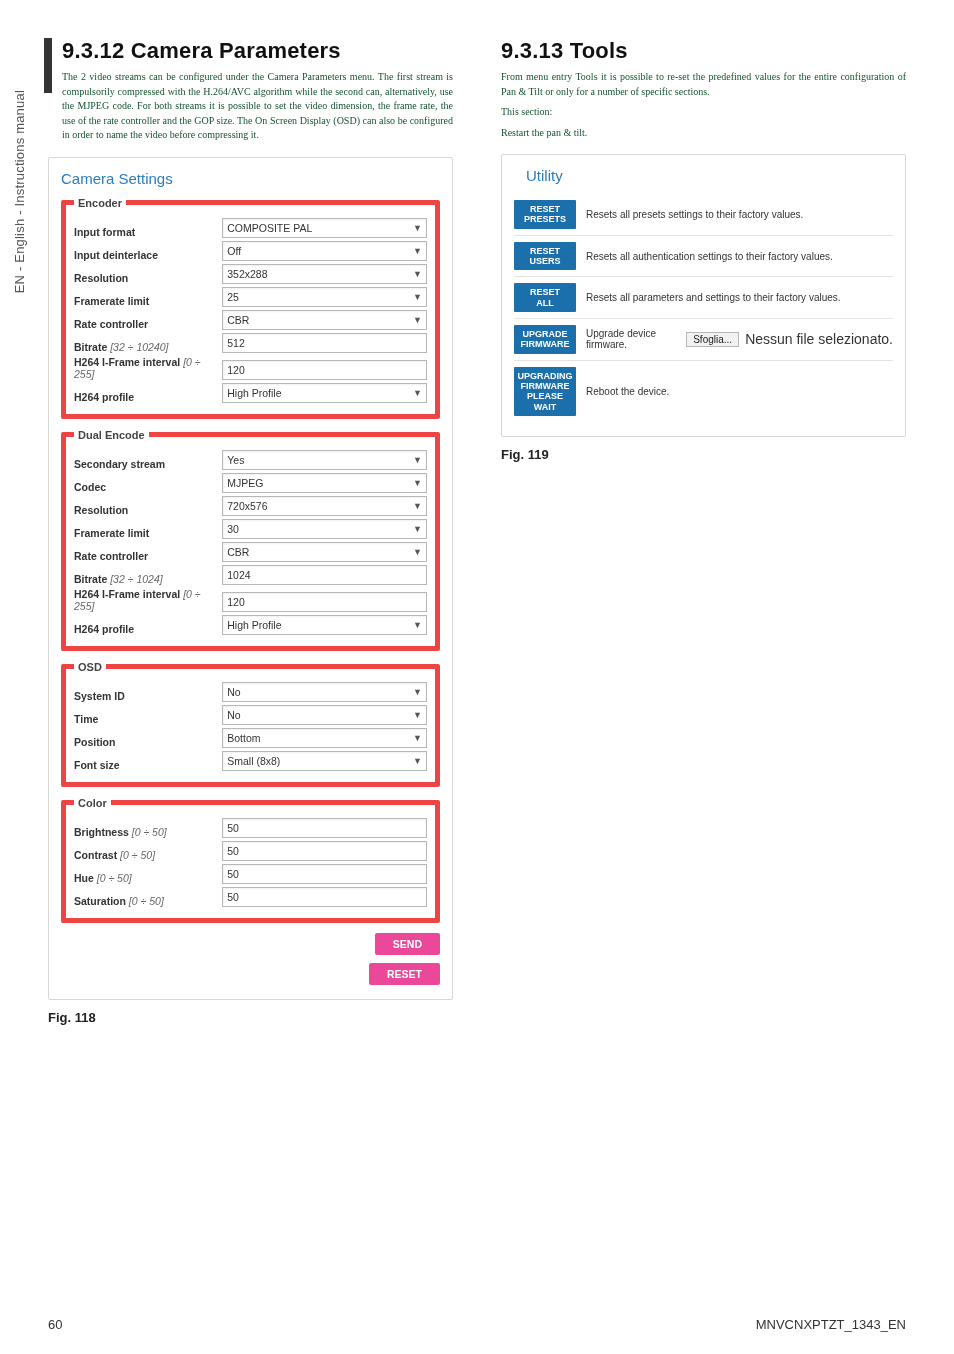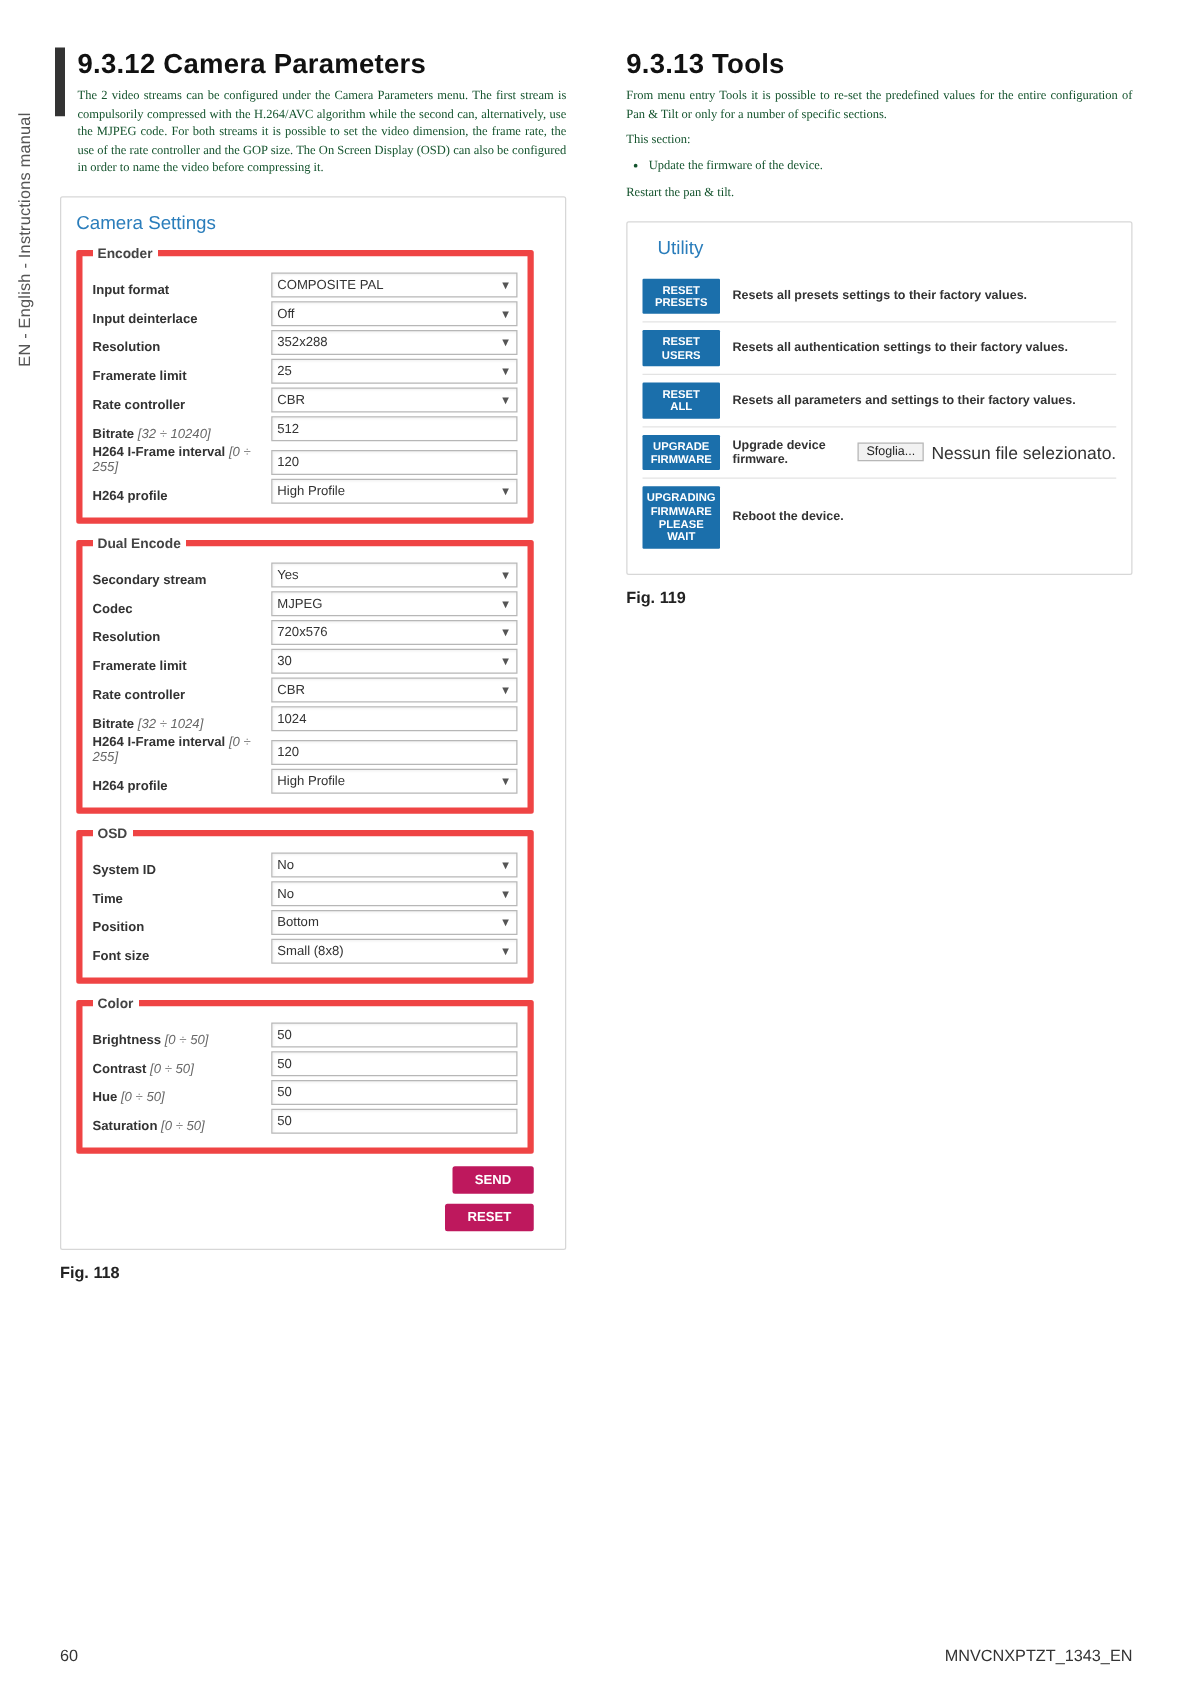--- a/index.html
+++ b/index.html
@@ -307,9 +307,6 @@
       <div class="body">
         <p>From menu entry Tools  it is possible to re-set the predefined values for the entire configuration of Pan &amp; Tilt or only for a number of specific sections.</p>
         <p>This section:</p>
-        <ul>
-          <li>Update the firmware of the device.</li>
-        </ul>
         <p>Restart the pan &amp; tilt.</p>
       </div>
 

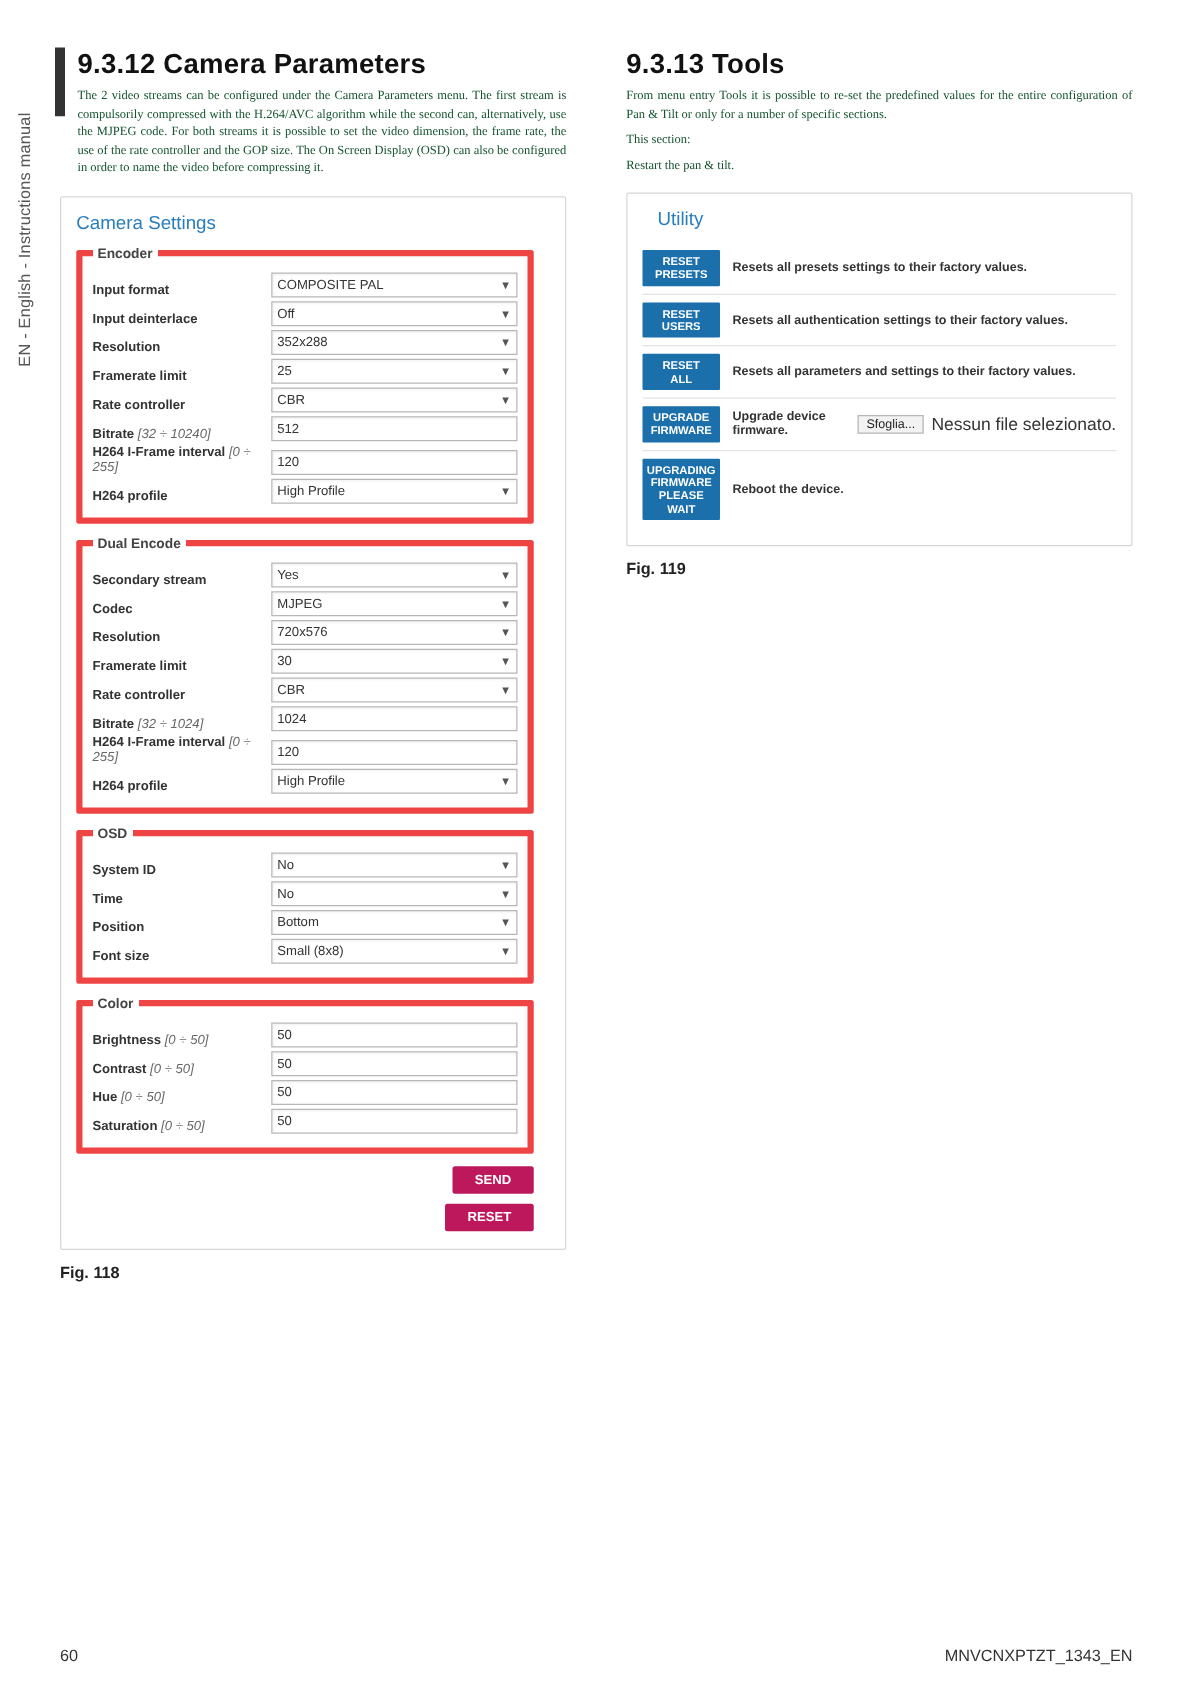--- a/index.html
+++ b/index.html
@@ -15,7 +15,7 @@
   .figcap{font-weight:700;font-size:13px;margin-top:10px;}
 
   
-  .panel{border:1px solid #d7d7d7;border-radius:2px;margin-top:14px;padding:10px 25px 14px 12px;background:#fff;font-family:Arial,sans-serif;}
+  .panel{border:1px solid #d7d7d7;border-radius:2px;margin-top:14px;padding:10px 12px 14px 12px;background:#fff;font-family:Arial,sans-serif;}
   .panel-title{color:#2a7dbb;font-size:15px;margin:2px 0 10px 0;}
   fieldset{border:5px solid #ef4444;border-radius:2px;margin:0 0 10px 0;padding:6px 8px 8px 8px;}
   legend{font-size:11px;color:#444;padding:0 4px;font-weight:700;}

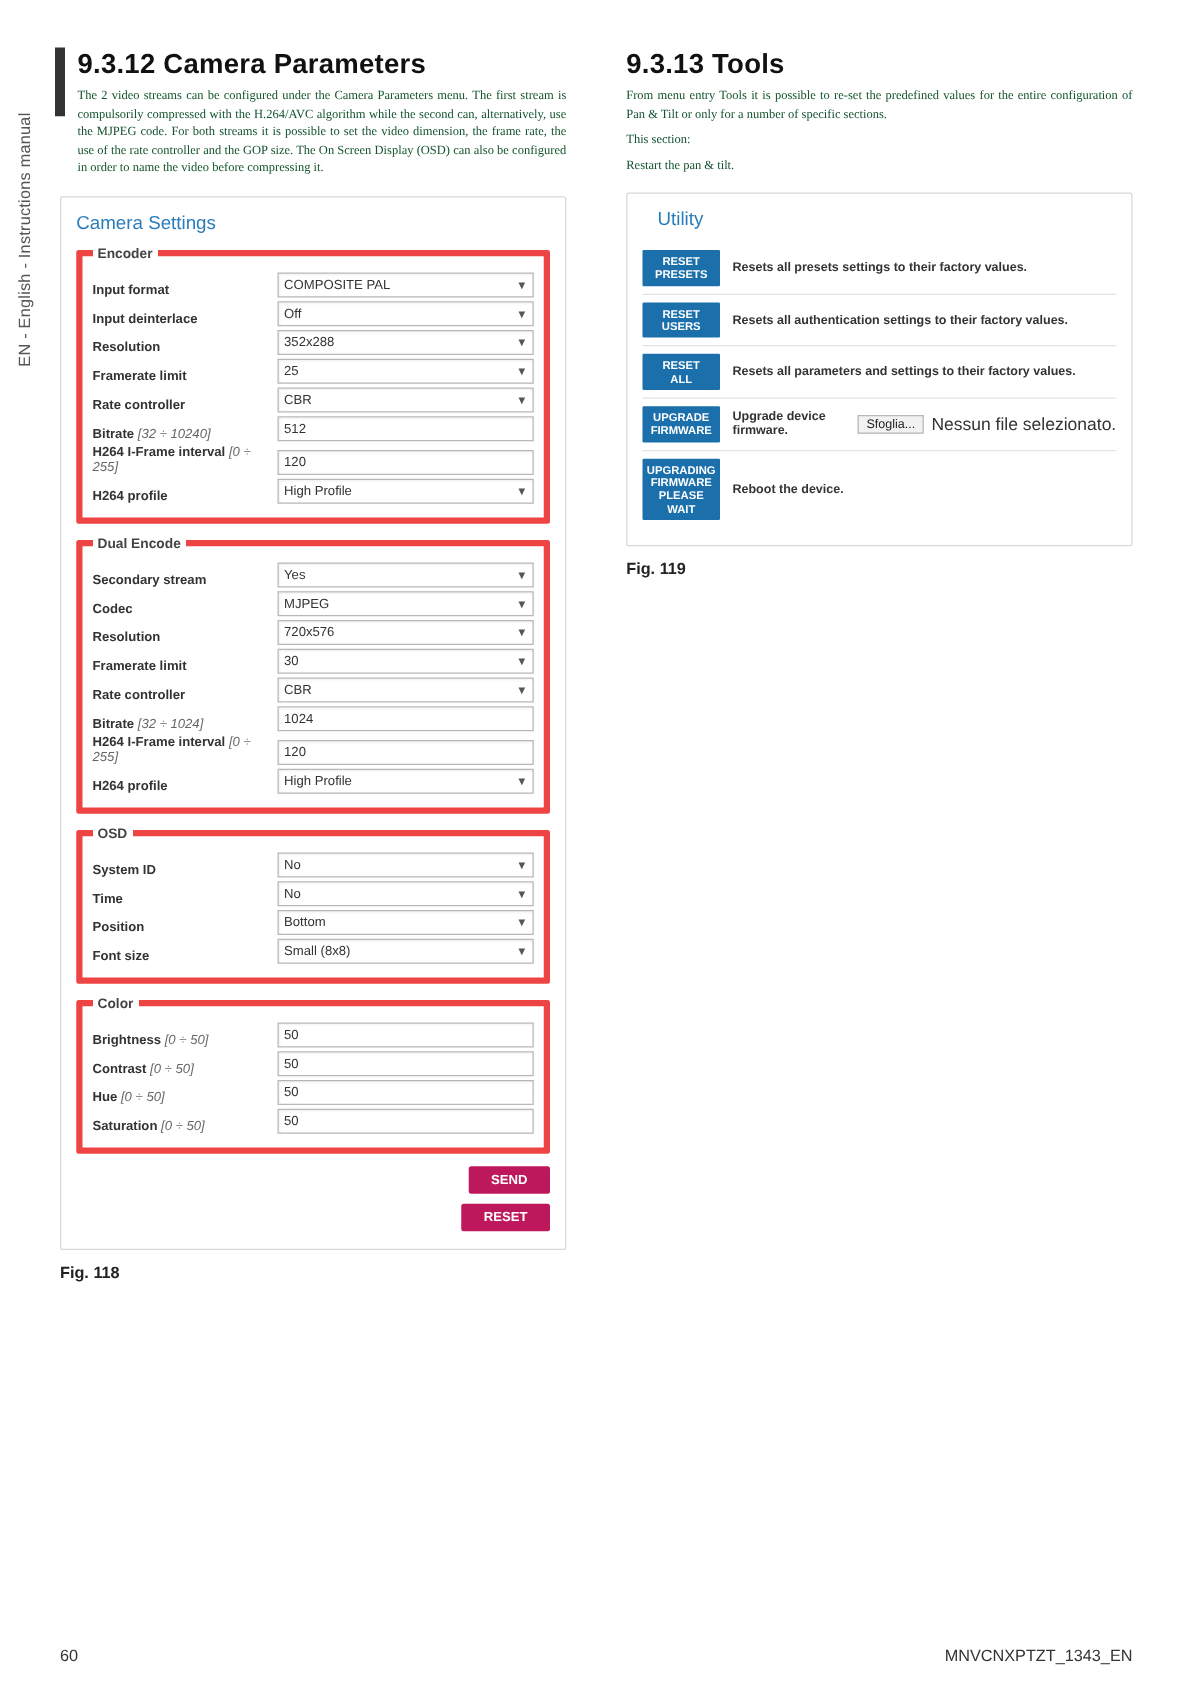--- a/index.html
+++ b/index.html
@@ -34,7 +34,7 @@
   .urow{display:flex;align-items:center;border-top:1px solid #e3e3e3;padding:6px 0;}
   .urow:first-of-type{border-top:none;}
   .ubtn{background:#1b6fab;color:#fff;font-size:9px;font-weight:700;text-align:center;padding:4px 0;line-height:1.15;width:62px;margin-right:10px;border-radius:1px;}
-  .udesc{font-size:10px;font-weight:700;color:#333;flex:1;}
+  .udesc{font-size:10px;font-weight:400;color:#333;flex:1;}
   .ubrowse{display:inline-flex;align-items:center;gap:6px;margin-left:12px;text-align:right;}
   .ubrowse .bb{border:1px solid #b7b7b7;background:#f2f2f2;font-size:10px;padding:1px 6px;}
   .ubrowse .bt{font-size:14px;color:#333;}

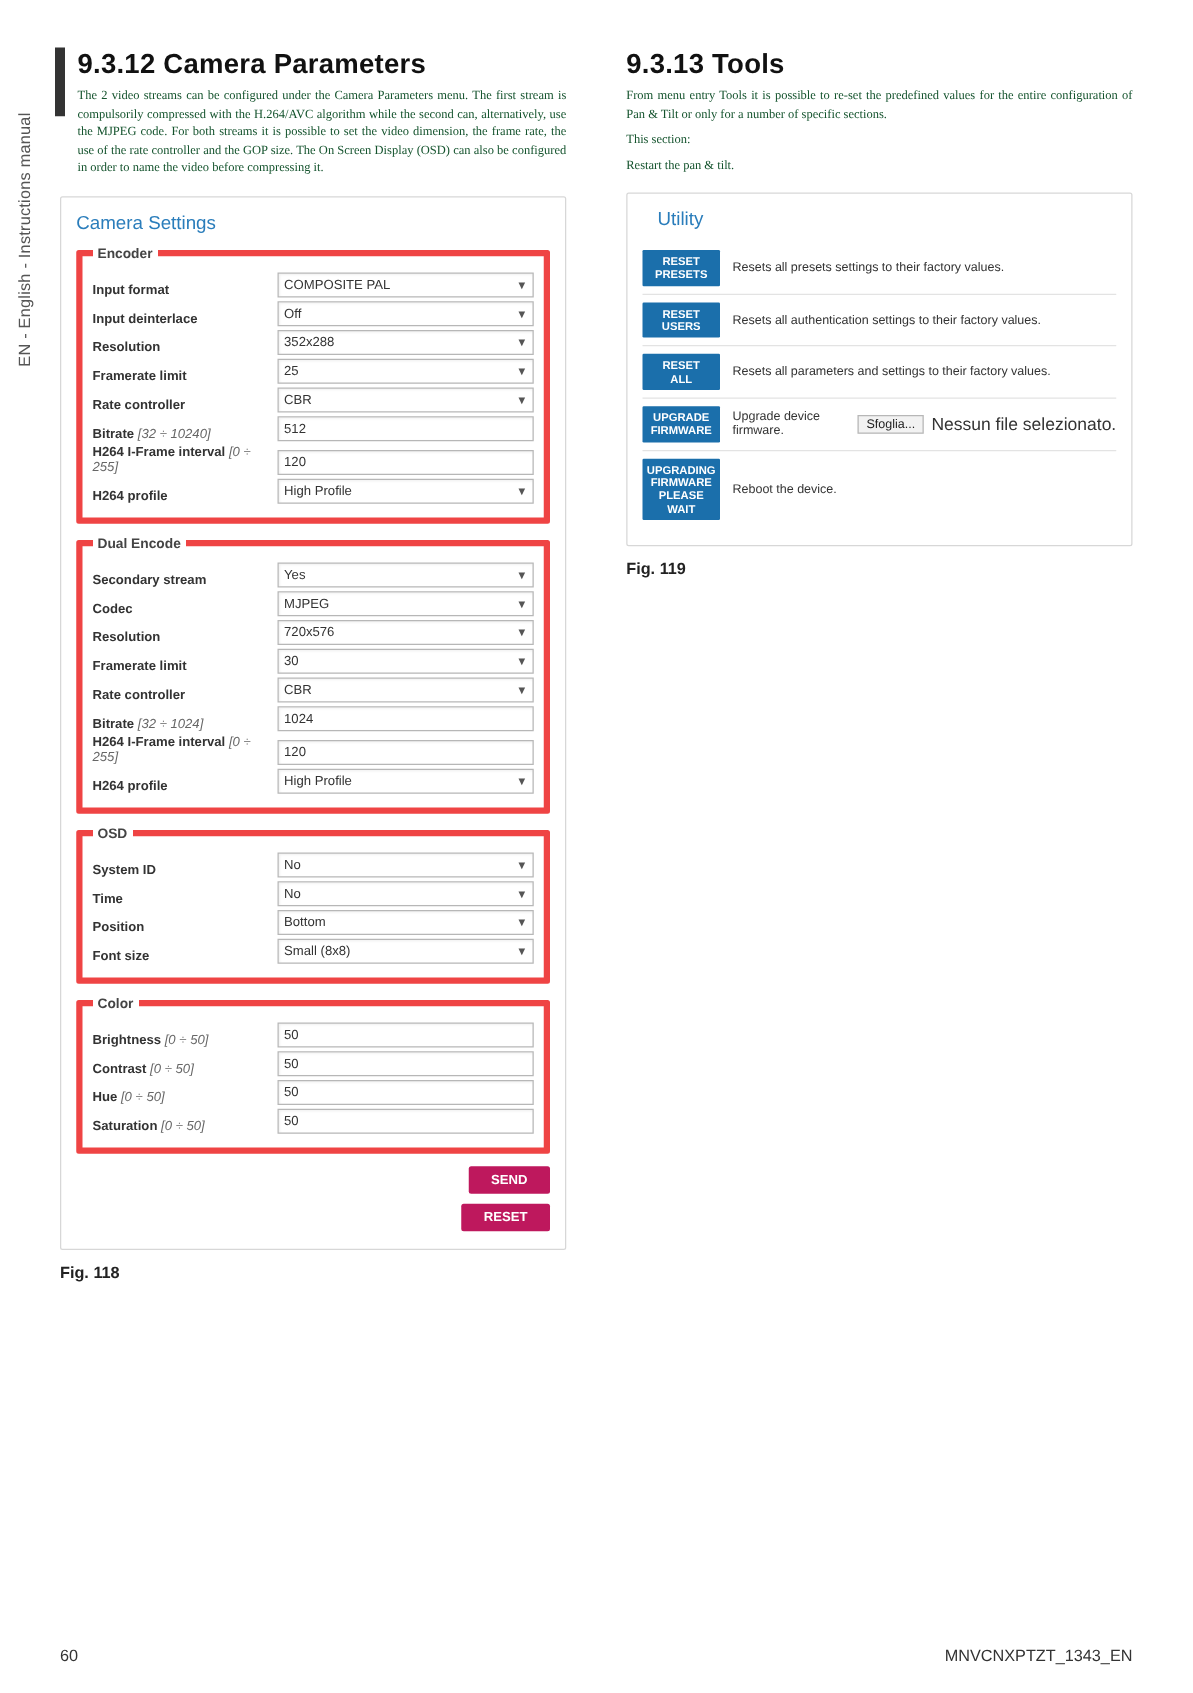--- a/index.html
+++ b/index.html
@@ -26,7 +26,7 @@
   .row .ctl .faux{display:flex;align-items:center;justify-content:space-between;border:1px solid #b7b7b7;background:#fff;height:18px;padding:0 4px;font-size:10.5px;color:#333;box-shadow:inset 1px 1px 2px rgba(0,0,0,.06);}
   .row .ctl .faux .arrow{font-size:9px;color:#555;margin-left:6px;}
   .btns{display:flex;flex-direction:column;align-items:flex-end;gap:8px;margin-top:6px;}
-  .btn{background:#be185d;color:#fff;border:none;font-size:10.5px;font-weight:700;padding:5px 18px;border-radius:2px;}
+  .btn{background:#ec4899;color:#fff;border:none;font-size:10.5px;font-weight:700;padding:5px 18px;border-radius:2px;}
 
   
   .upanel{border:1px solid #d7d7d7;border-radius:2px;margin-top:14px;padding:10px 12px 14px 12px;background:#fff;font-family:Arial,sans-serif;}

